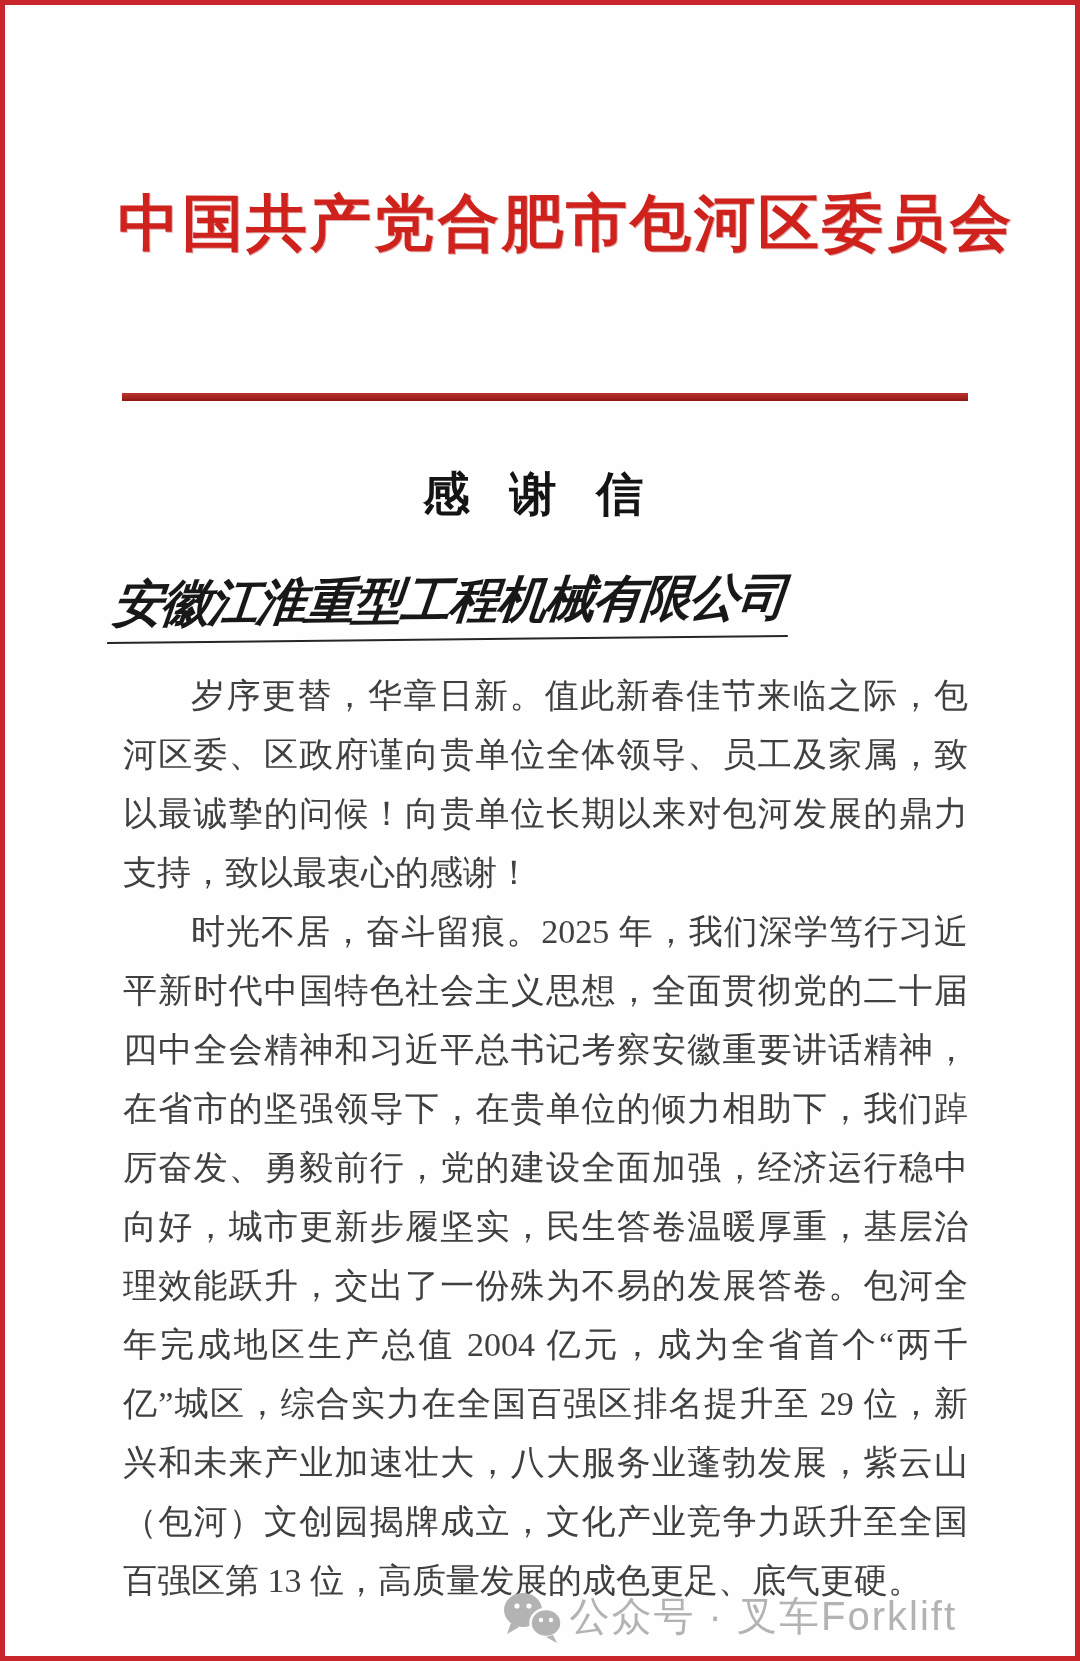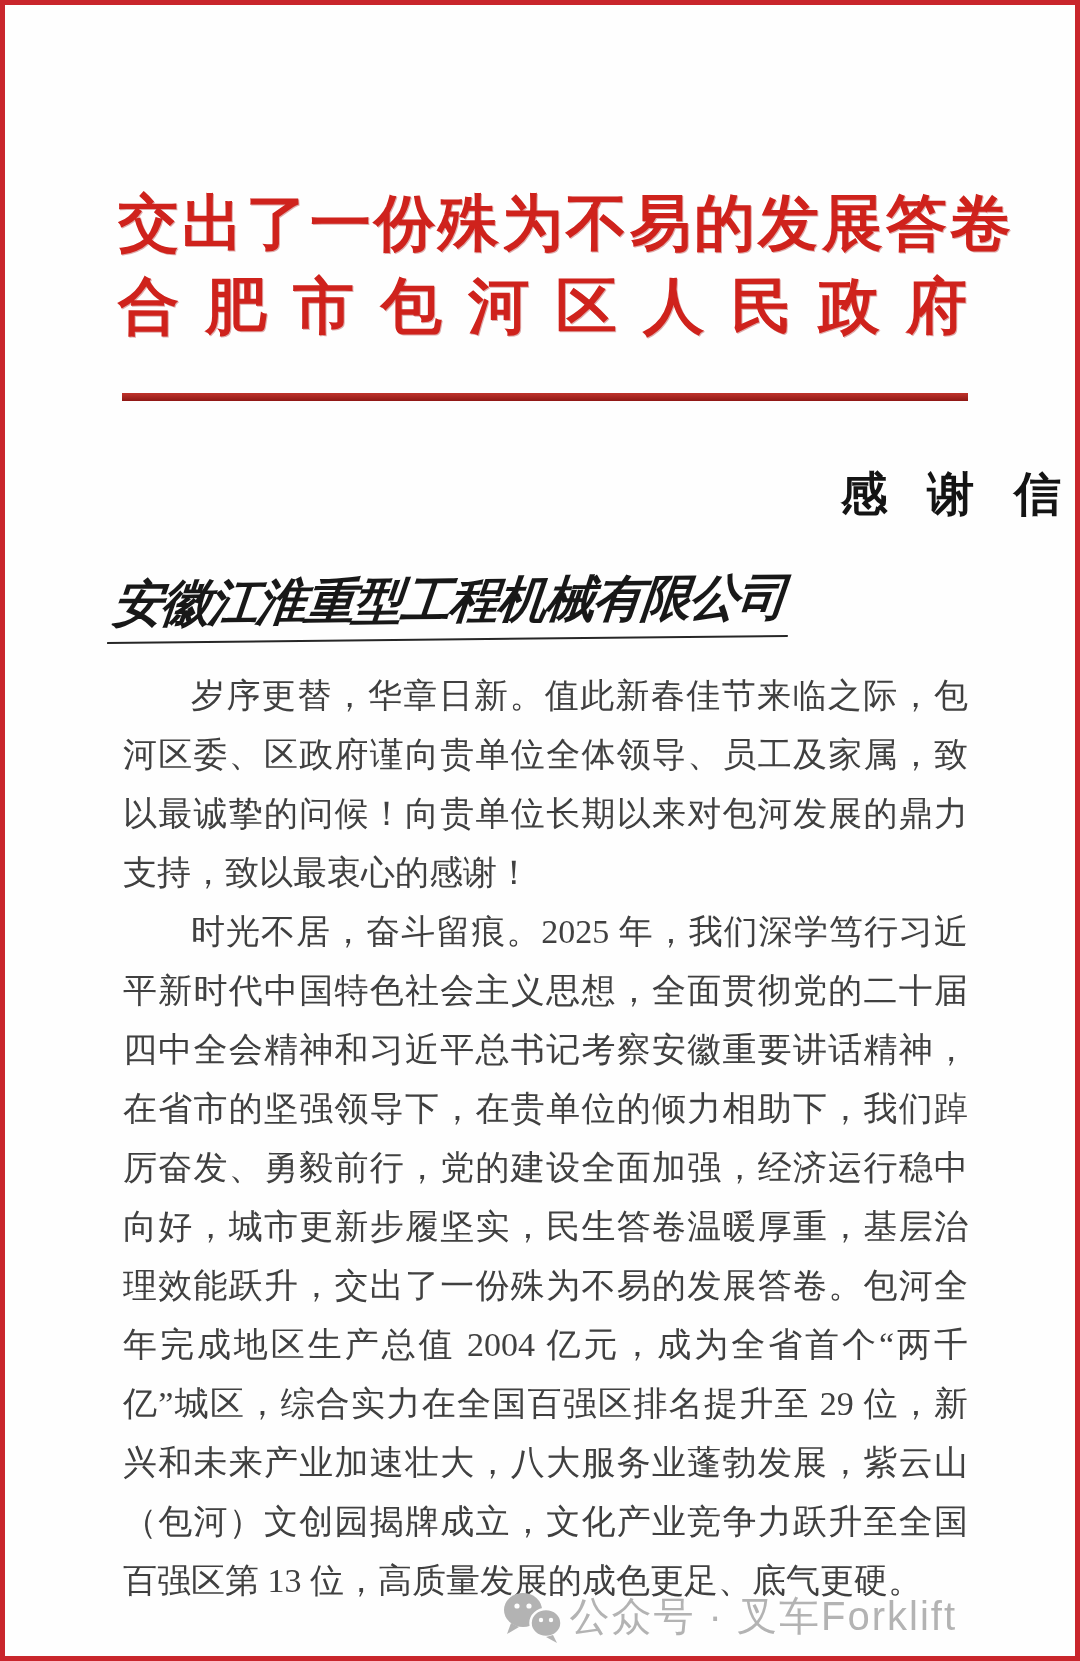--- a/index.html
+++ b/index.html
@@ -124,7 +124,7 @@
 <div class="page">
 
   <div class="letterhead">
-    <div class="lh-line1">交出了一份殊为不易的发展答卷</div>
+    <div class="lh-line1">中国共产党合肥市包河区委员会</div>
     <div class="lh-line2">合肥市包河区人民政府</div>
   </div>
 

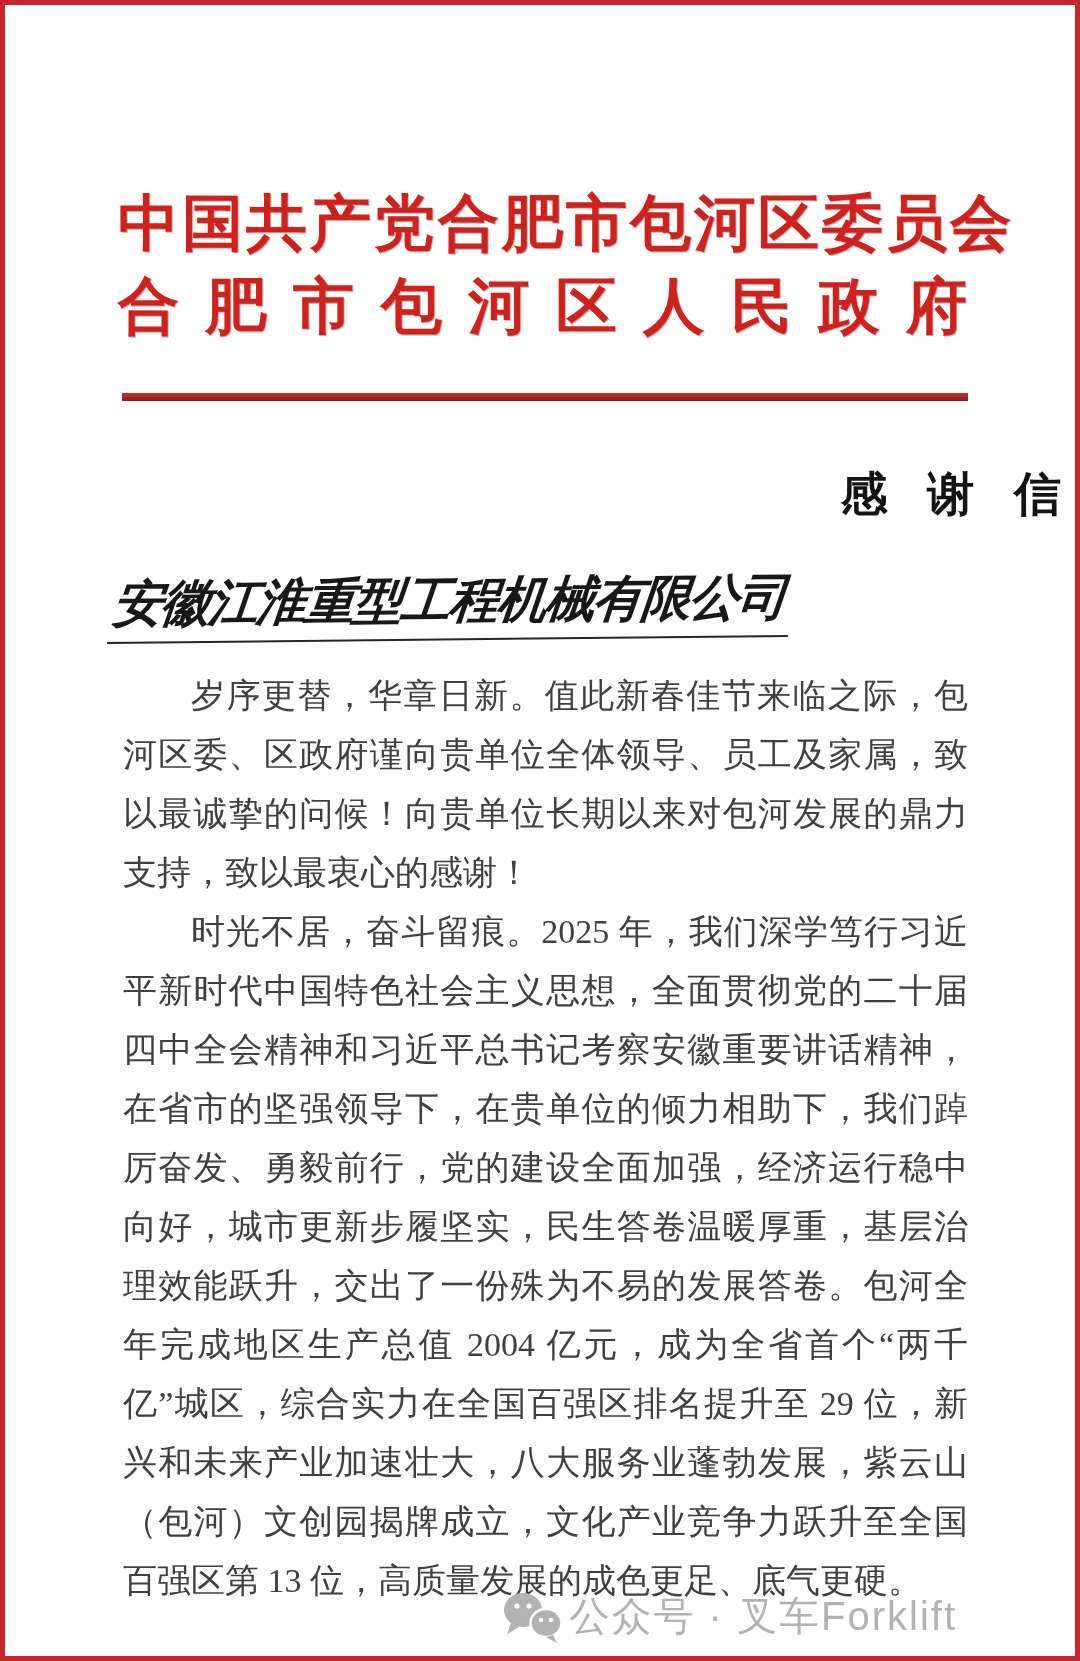--- a/index.html
+++ b/index.html
@@ -125,7 +125,6 @@
 
   <div class="letterhead">
     <div class="lh-line1">中国共产党合肥市包河区委员会</div>
-    <div class="lh-line2">合肥市包河区人民政府</div>
   </div>
 
   <div class="lh-rule"></div>

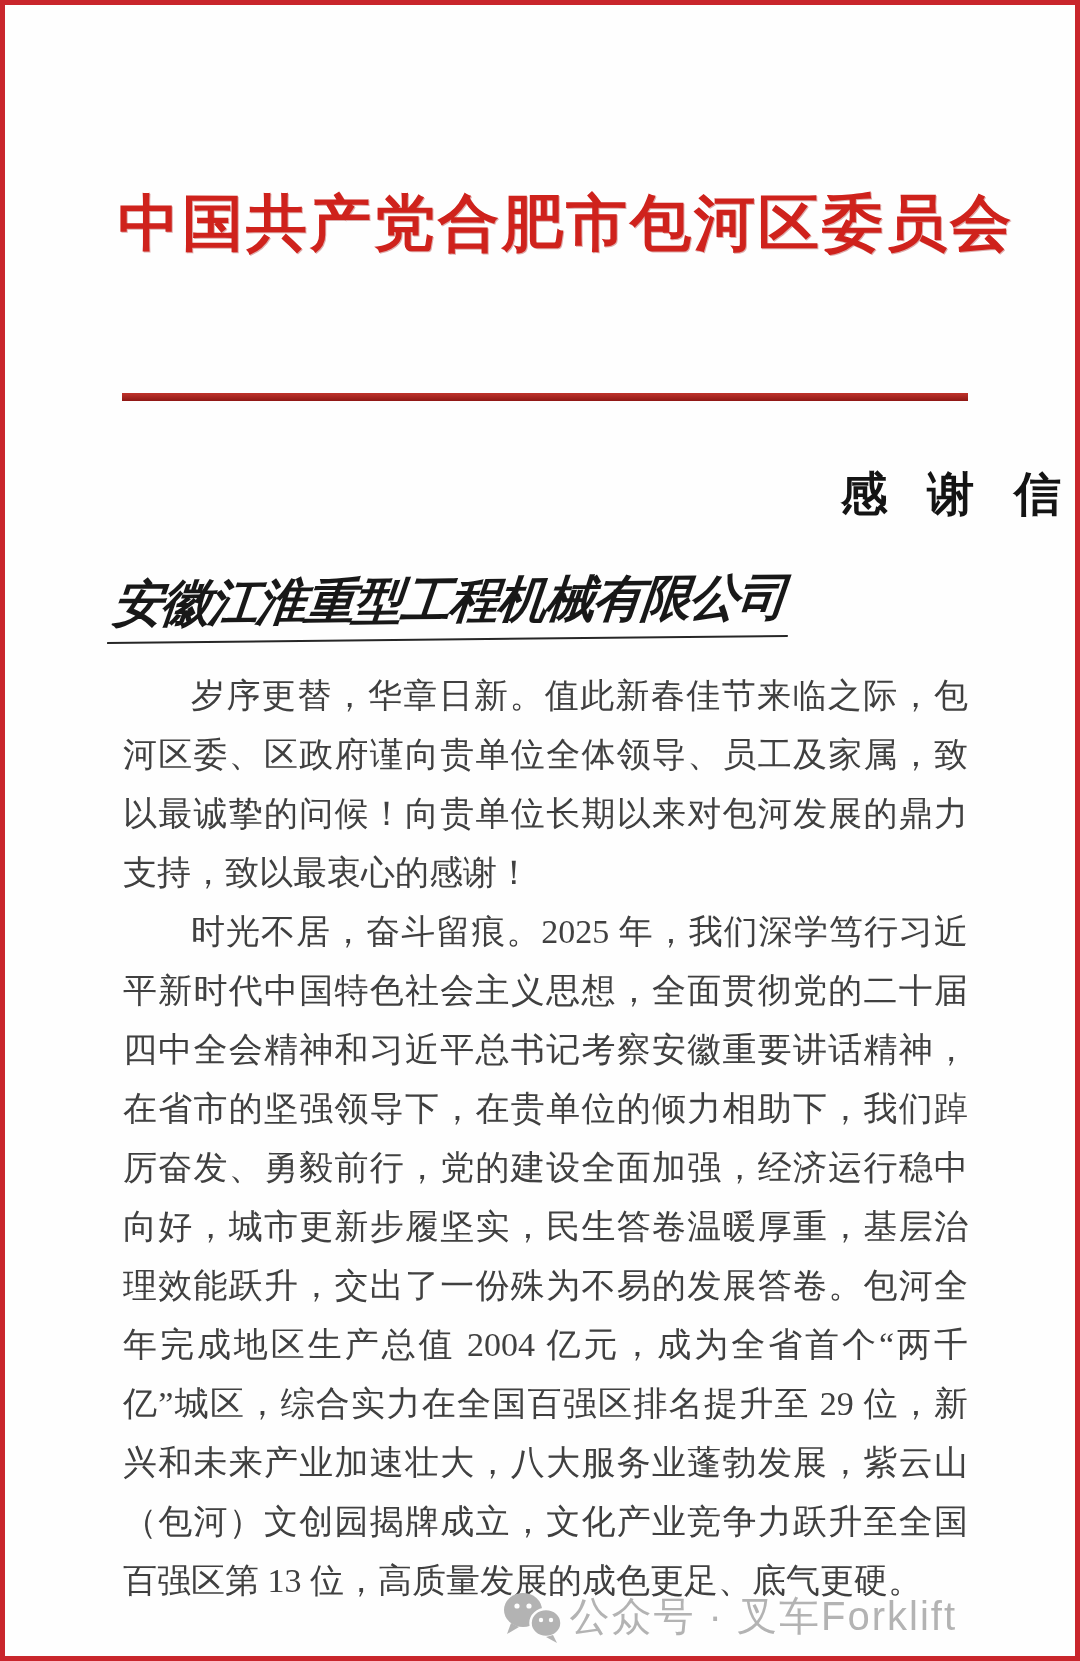--- a/index.html
+++ b/index.html
@@ -61,7 +61,7 @@
     left: 0;
     top: 466px;
     width: 100%;
-    text-align: right;
+    text-align: center;
     font-size: 47px;
     font-weight: bold;
     color: #141414;

